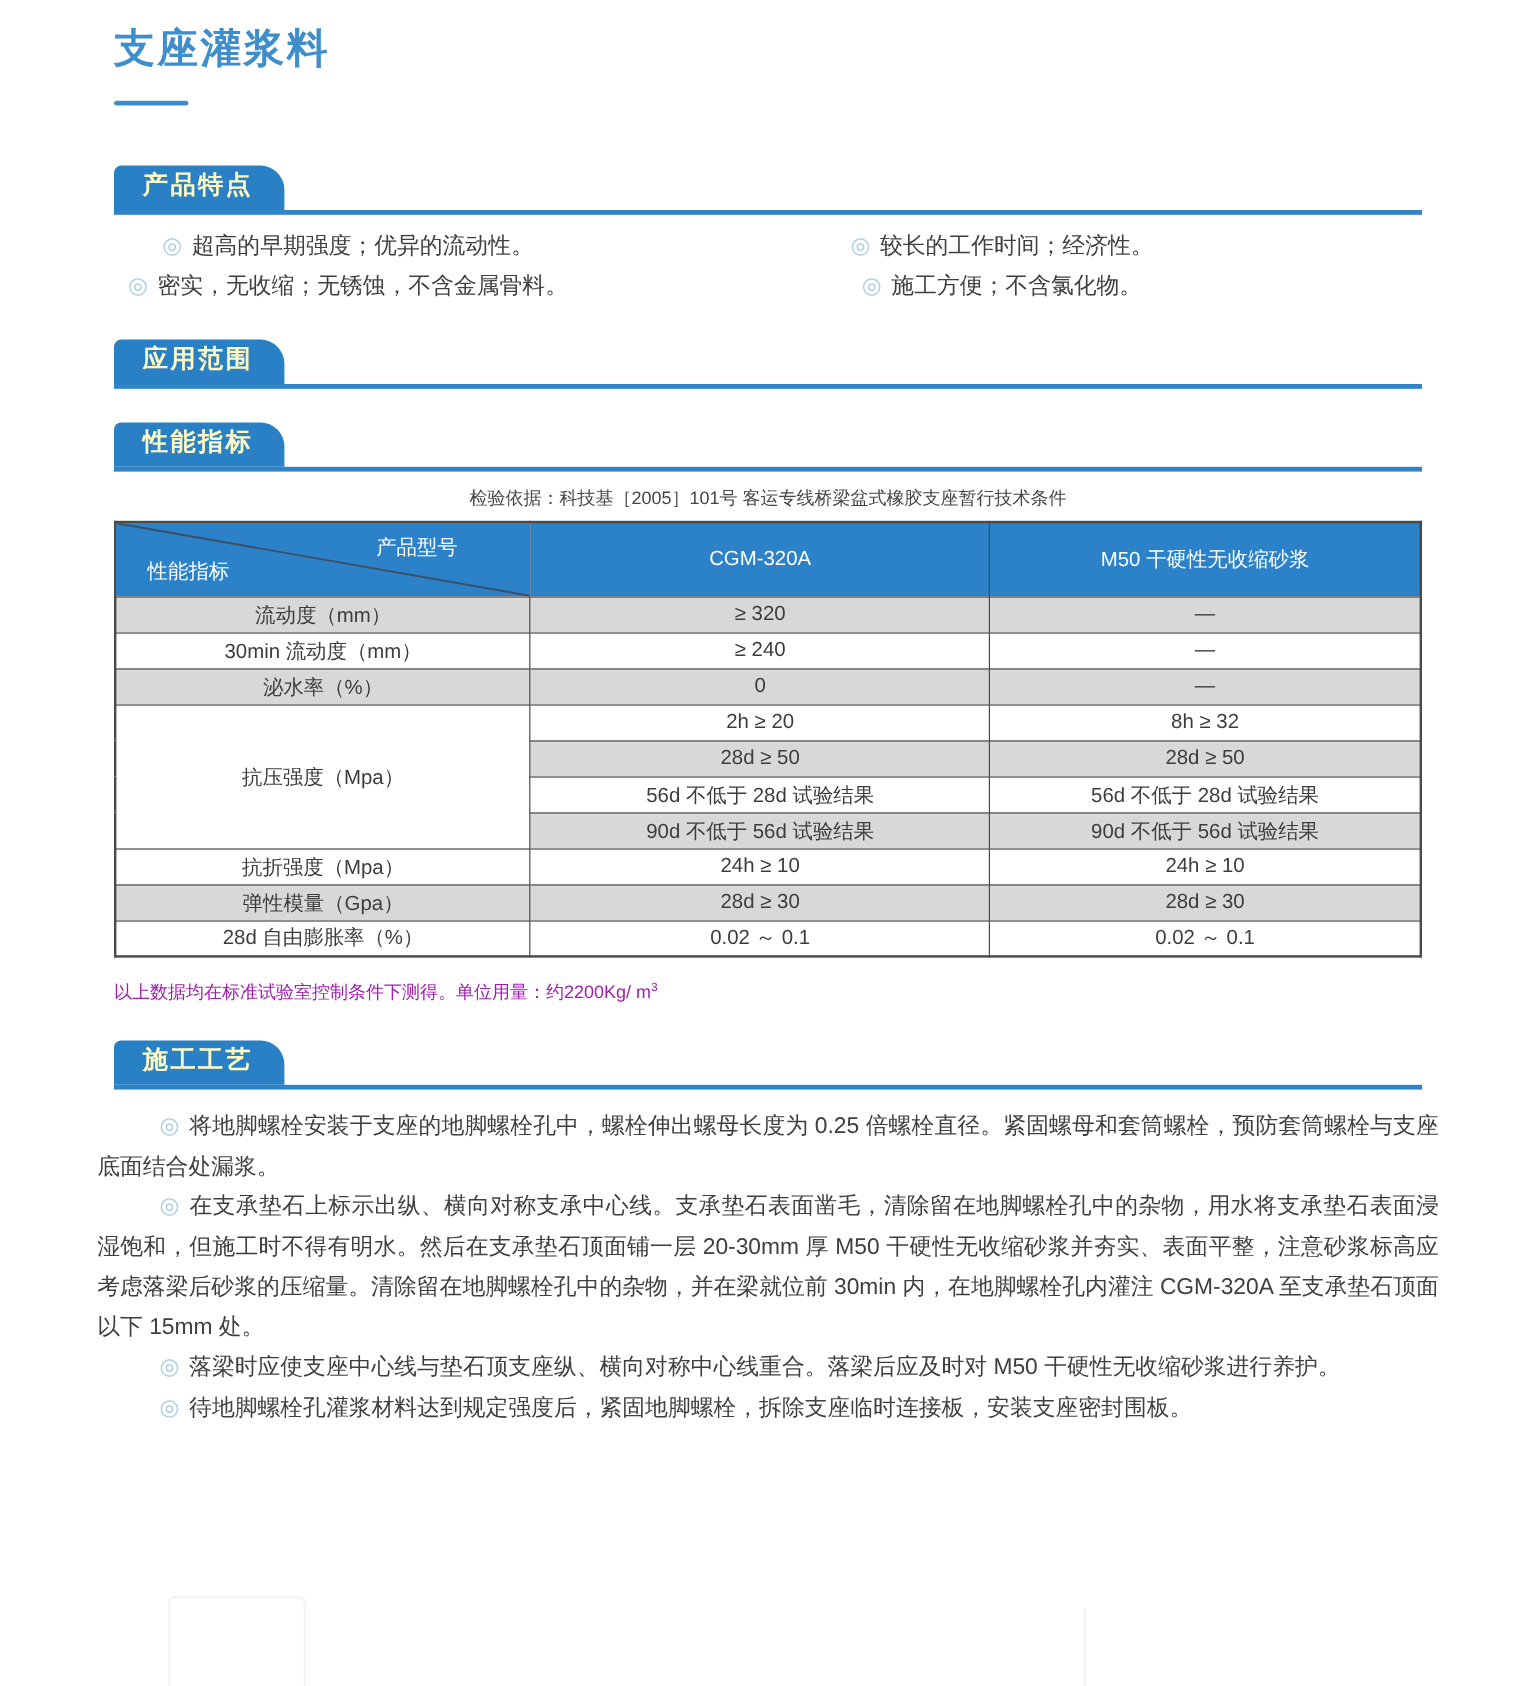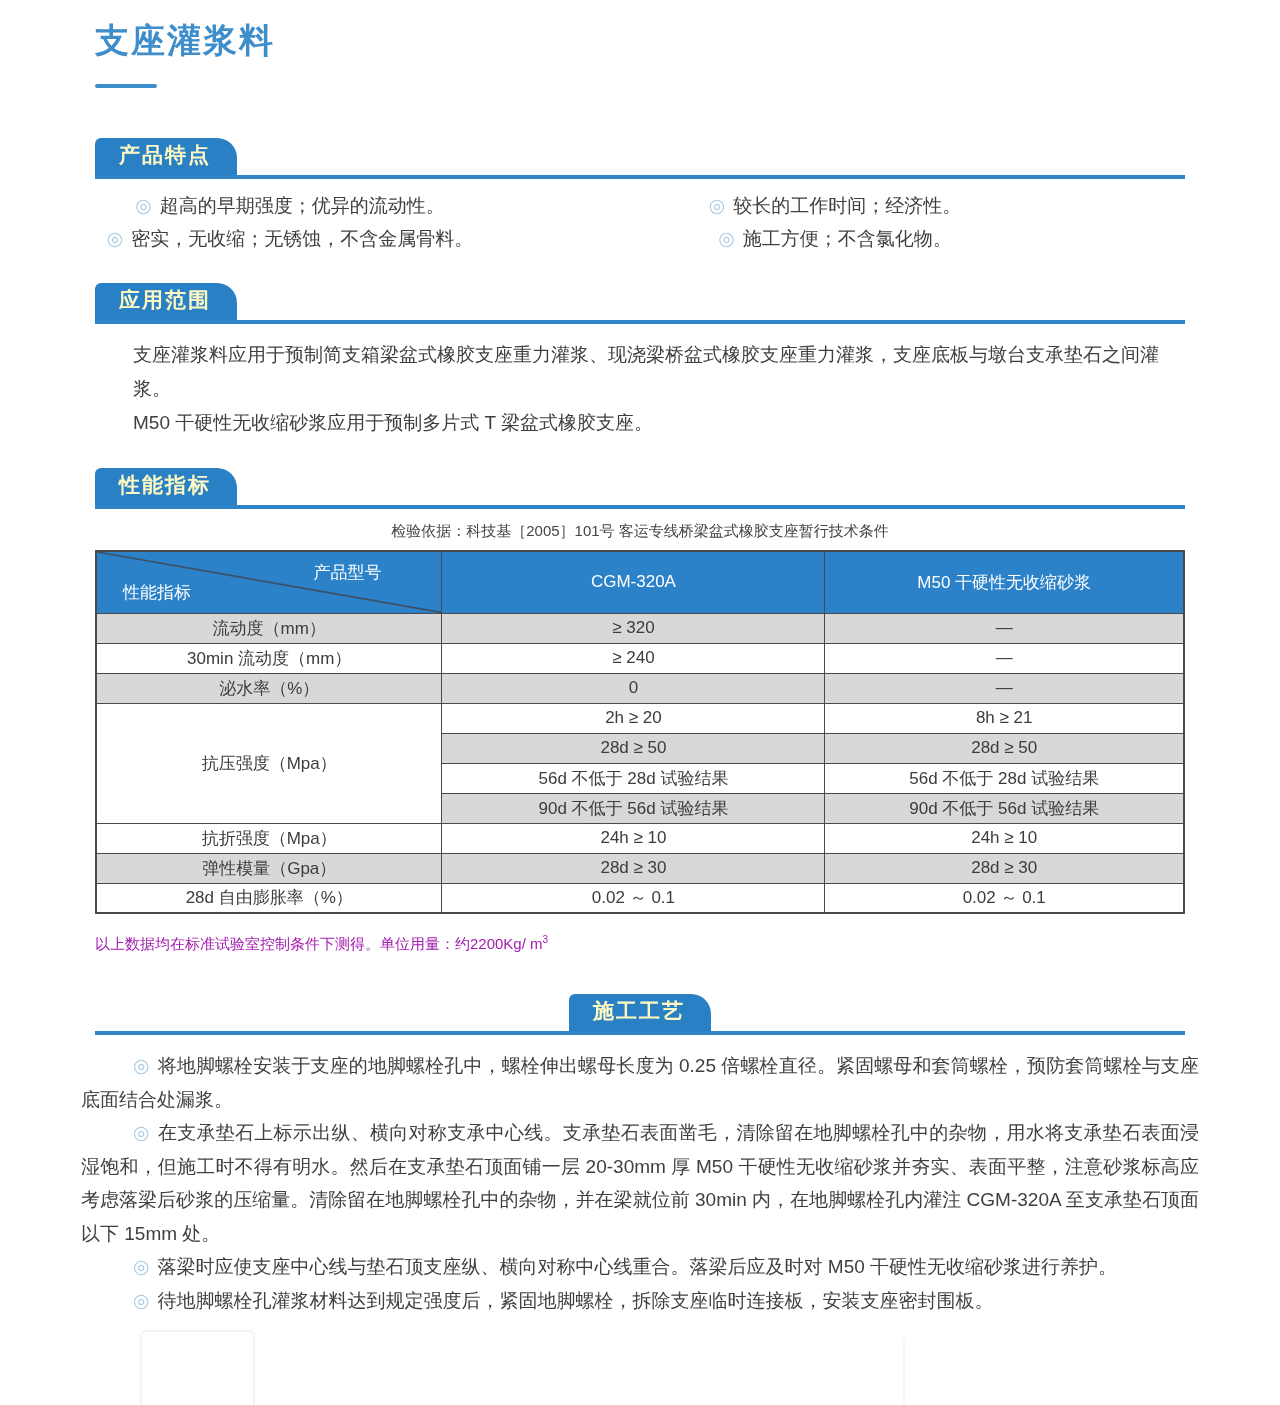--- a/index.html
+++ b/index.html
@@ -91,10 +91,6 @@
   <div class="sec-head application">
     <span class="sec-badge">应用范围</span>
   </div>
-  <div class="app-text">
-    <p>支座灌浆料应用于预制简支箱梁盆式橡胶支座重力灌浆、现浇梁桥盆式橡胶支座重力灌浆，支座底板与墩台支承垫石之间灌浆。</p>
-    <p>M50 干硬性无收缩砂浆应用于预制多片式 T 梁盆式橡胶支座。</p>
-  </div>
 
   <div class="sec-head performance">
     <span class="sec-badge">性能指标</span>

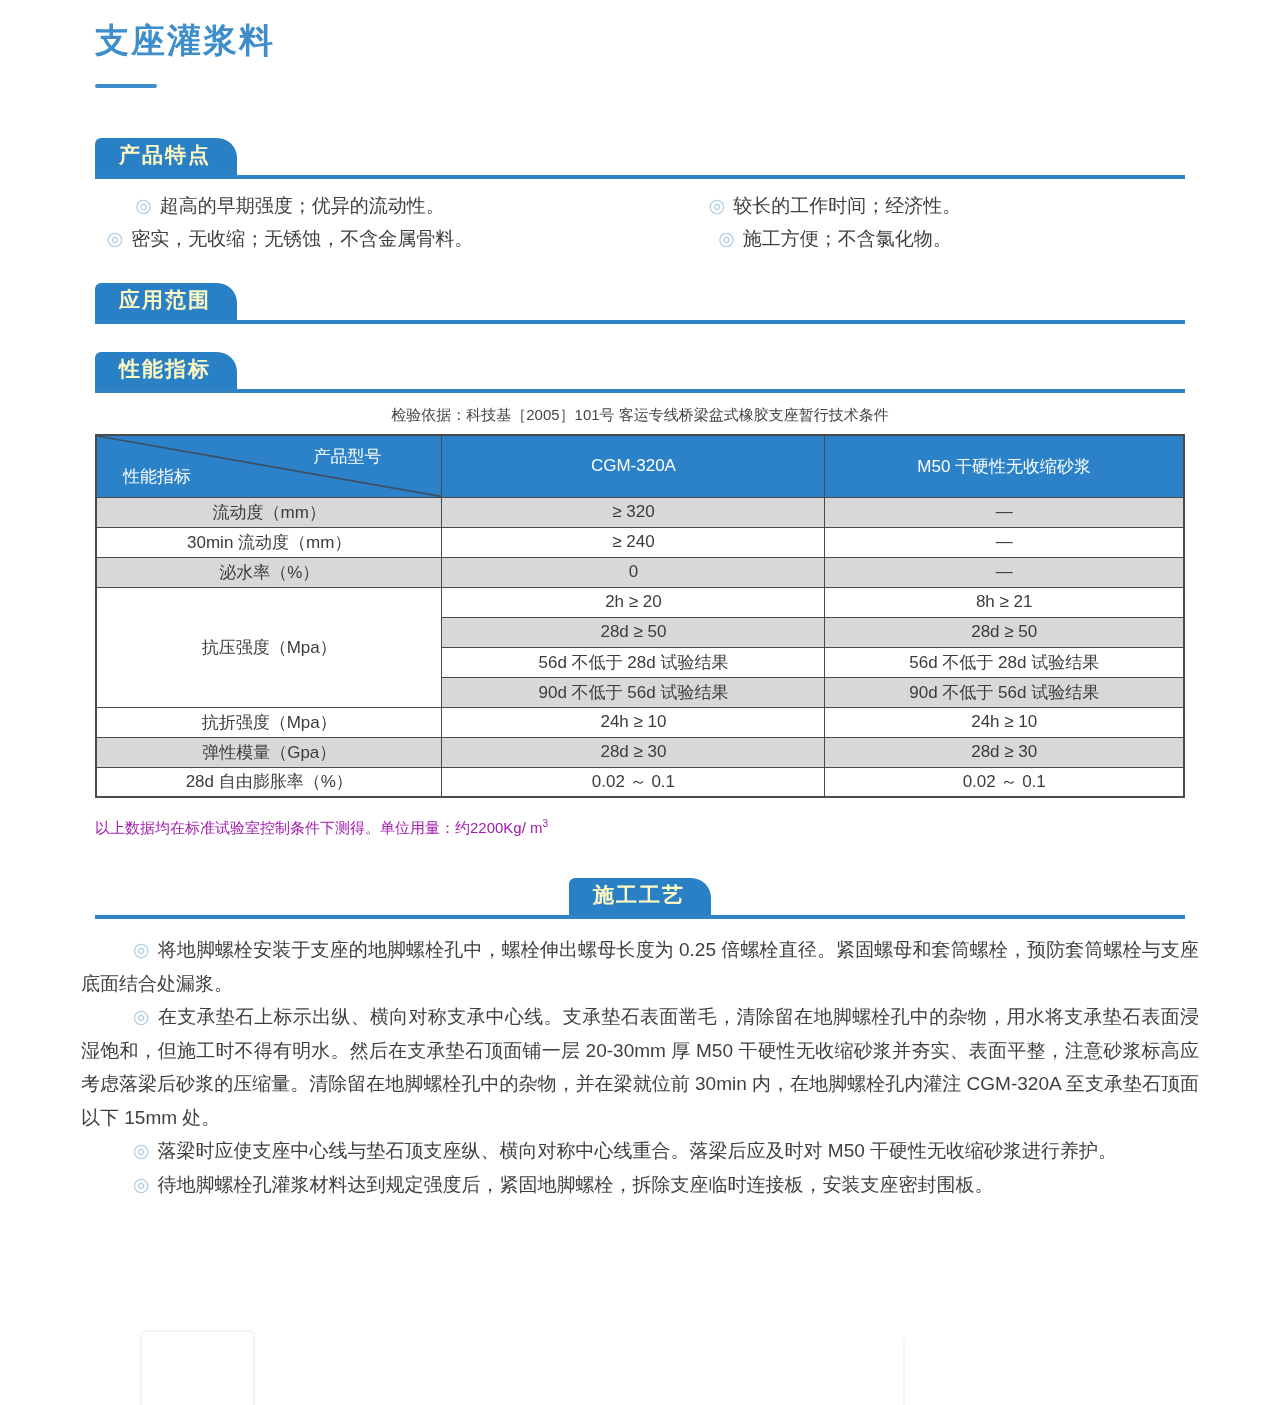--- a/index.html
+++ b/index.html
@@ -130,7 +130,7 @@
       <tr>
         <td class="lbl" rowspan="4">抗压强度（Mpa）</td>
         <td>2h ≥ 20</td>
-        <td>8h ≥ 21</td>
+        <td>8h ≥ 32</td>
       </tr>
       <tr>
         <td>28d ≥ 50</td>

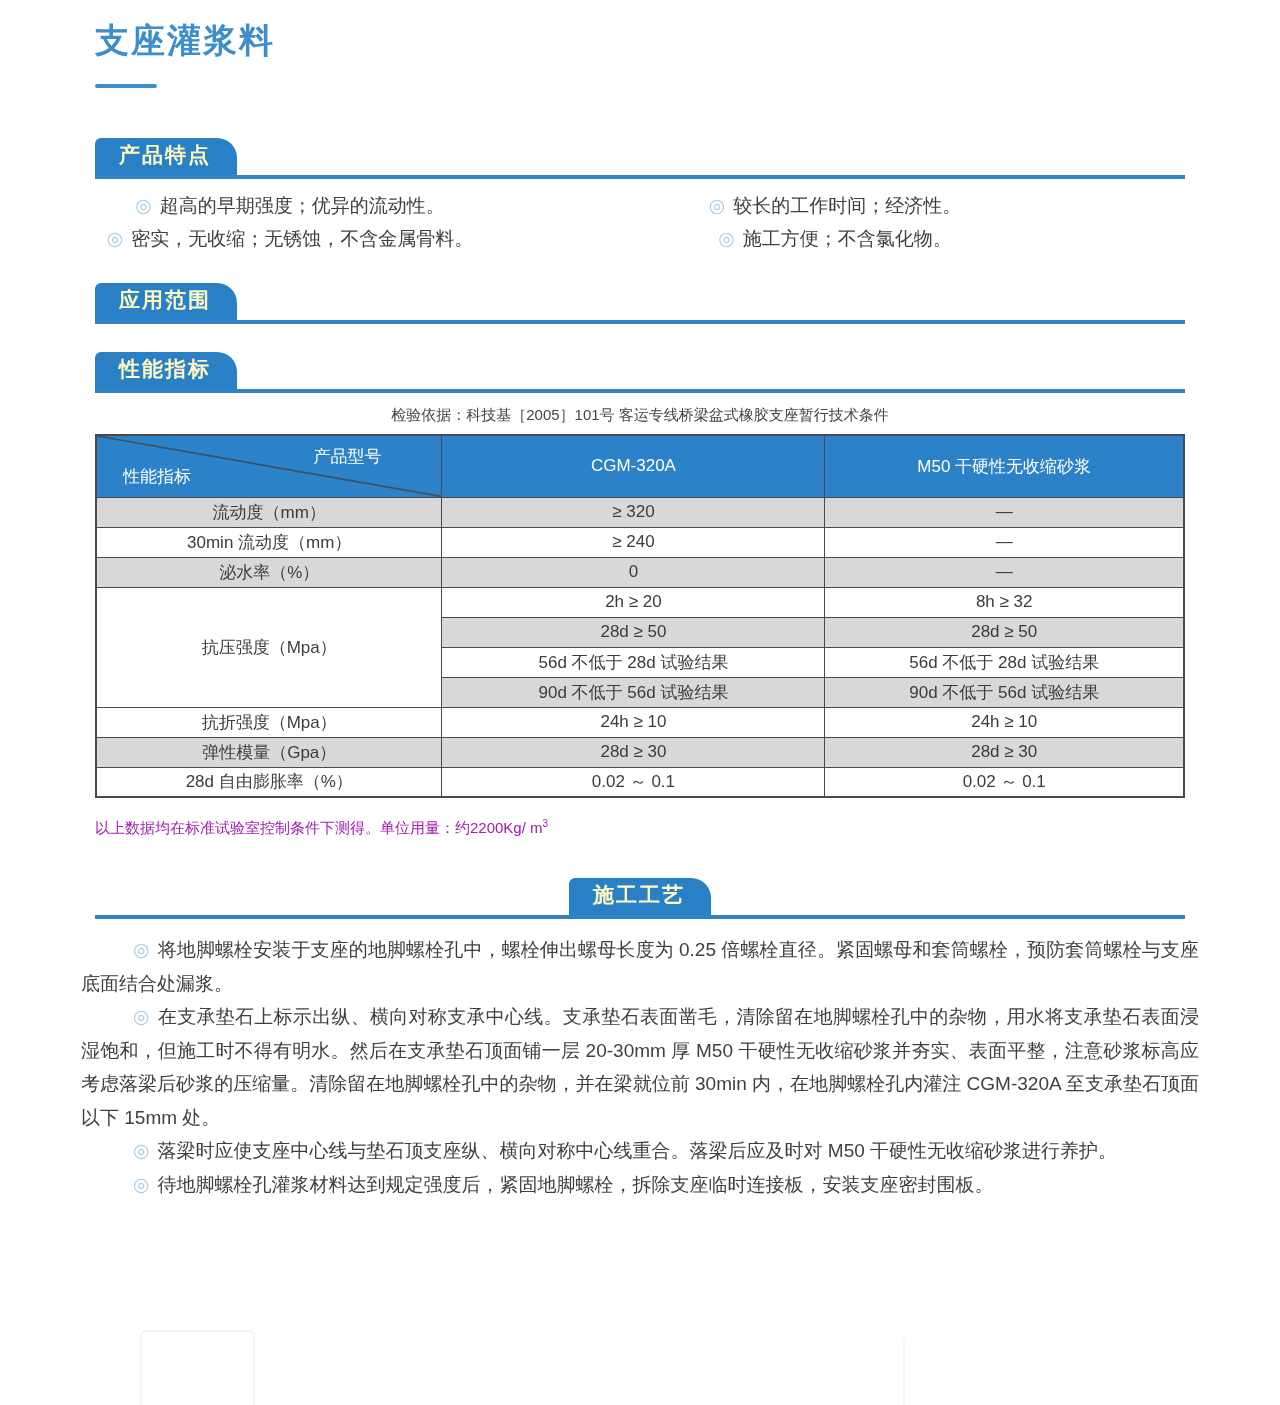--- a/index.html
+++ b/index.html
@@ -61,7 +61,7 @@
   .footnote sup { font-size:10px; }
 
   
-  .sec-head.construction { margin-top:40px;text-align:center; }
+  .sec-head.construction { margin-top:30px; }
   .cons-list { margin:14px -14px 0 -14px; }
   .cons-p { font-size:19px; line-height:33.5px; text-align:justify; text-indent:52px; }
 

